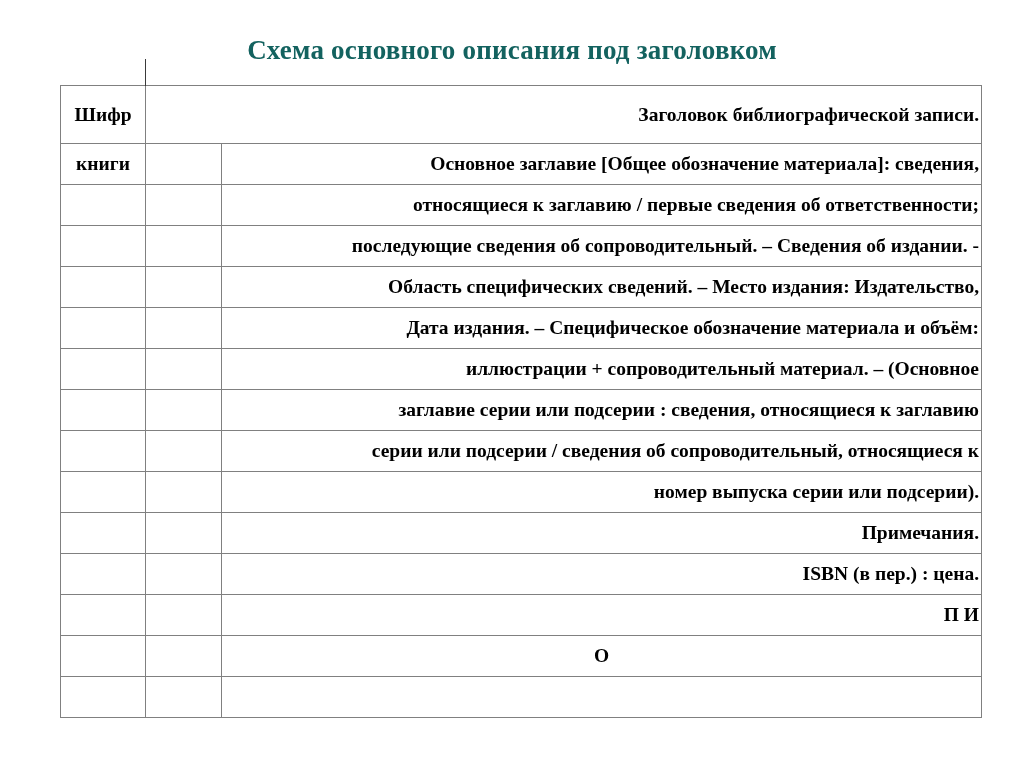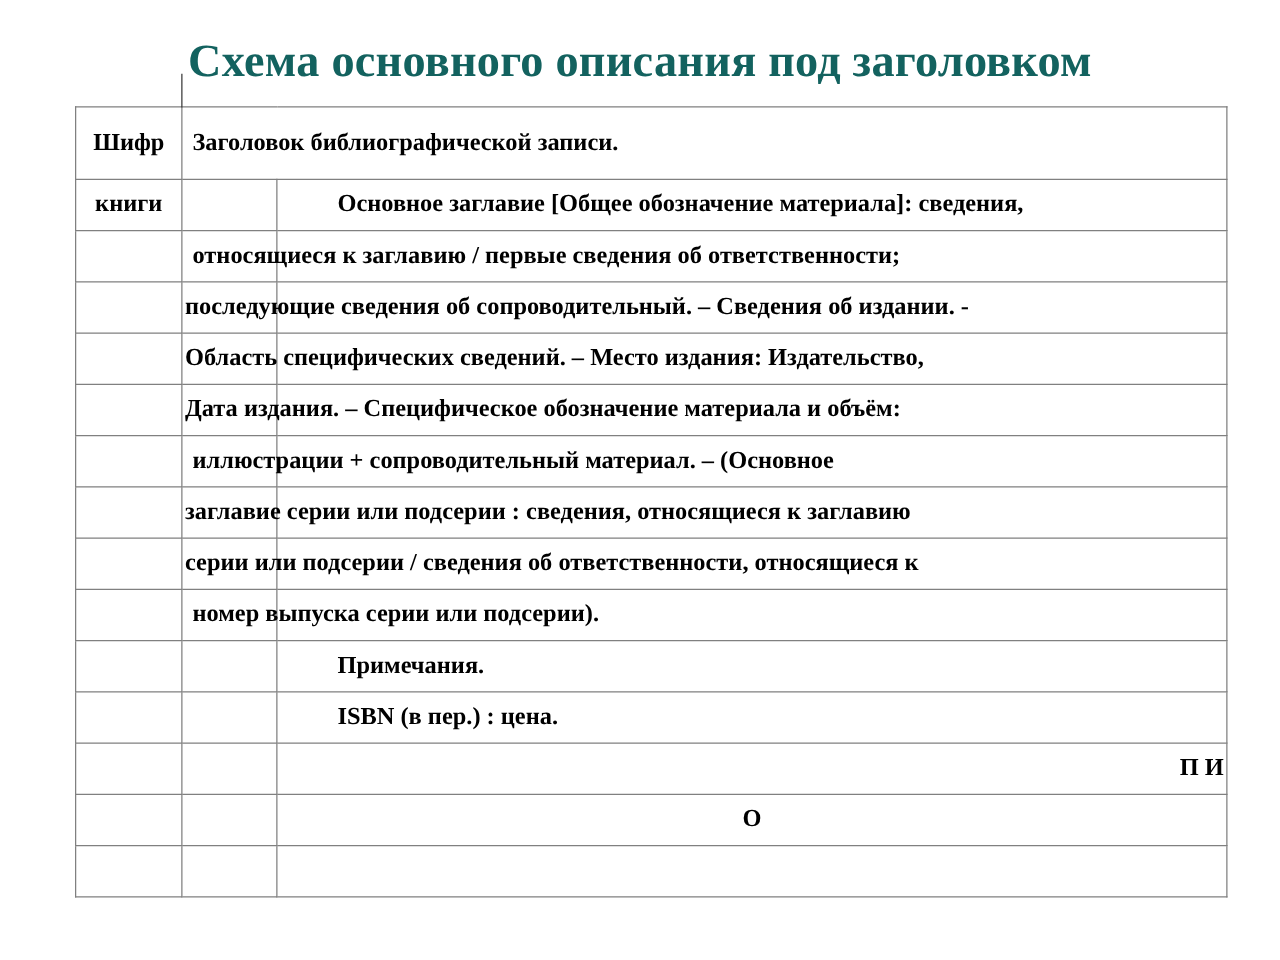--- a/index.html
+++ b/index.html
@@ -33,7 +33,7 @@
     text-align: center;
     font-family: "Liberation Serif", "DejaVu Serif", serif;
     font-weight: bold;
-    font-size: 37px;
+    font-size: 27px;
     line-height: 32px;
     color: #13625f;
     letter-spacing: 0.2px;

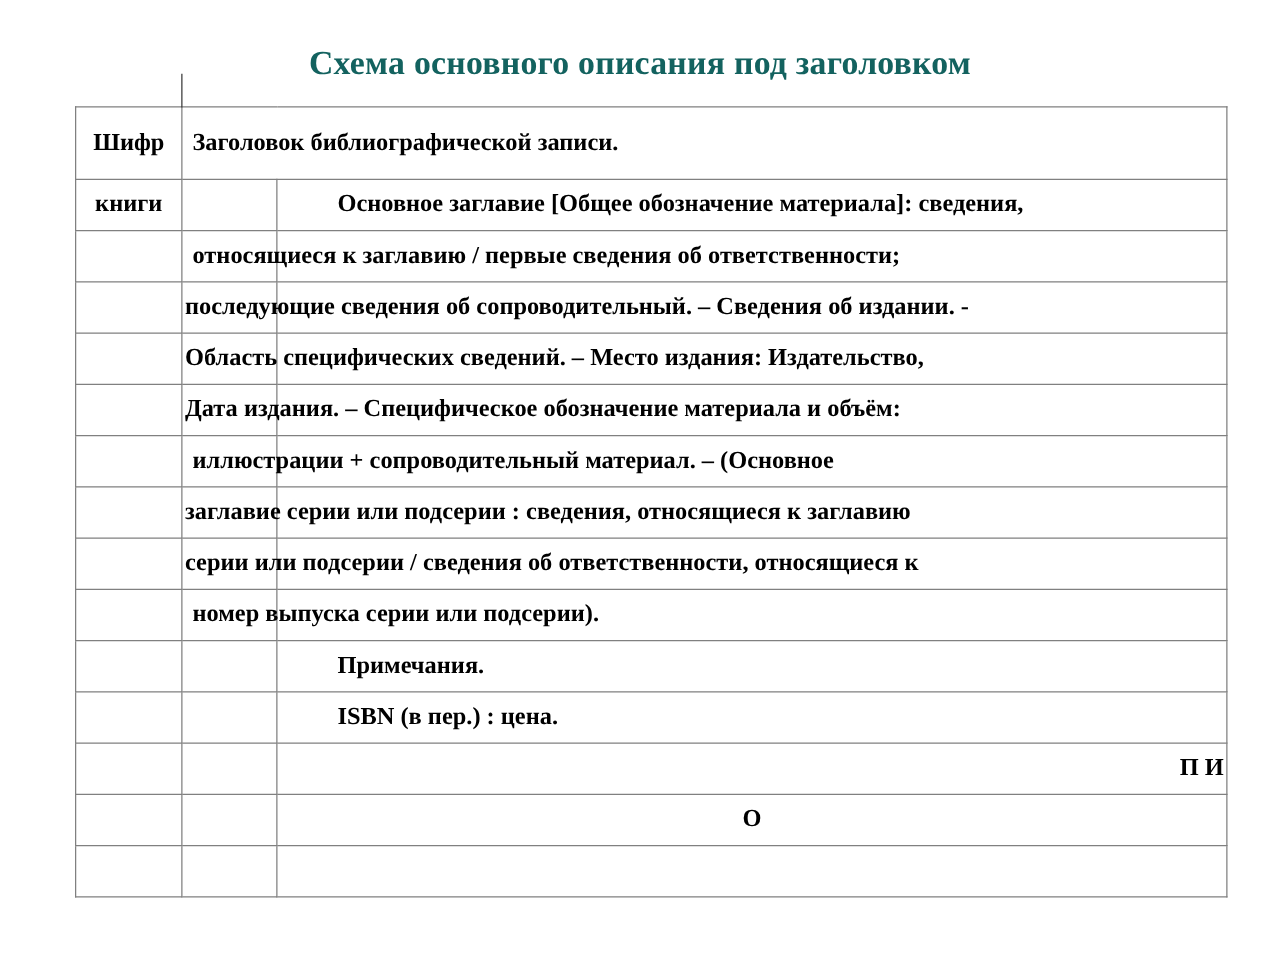--- a/index.html
+++ b/index.html
@@ -79,7 +79,7 @@
   }
 
   td.wide {
-    text-align: left;
+    text-align: right;
   }
 
   

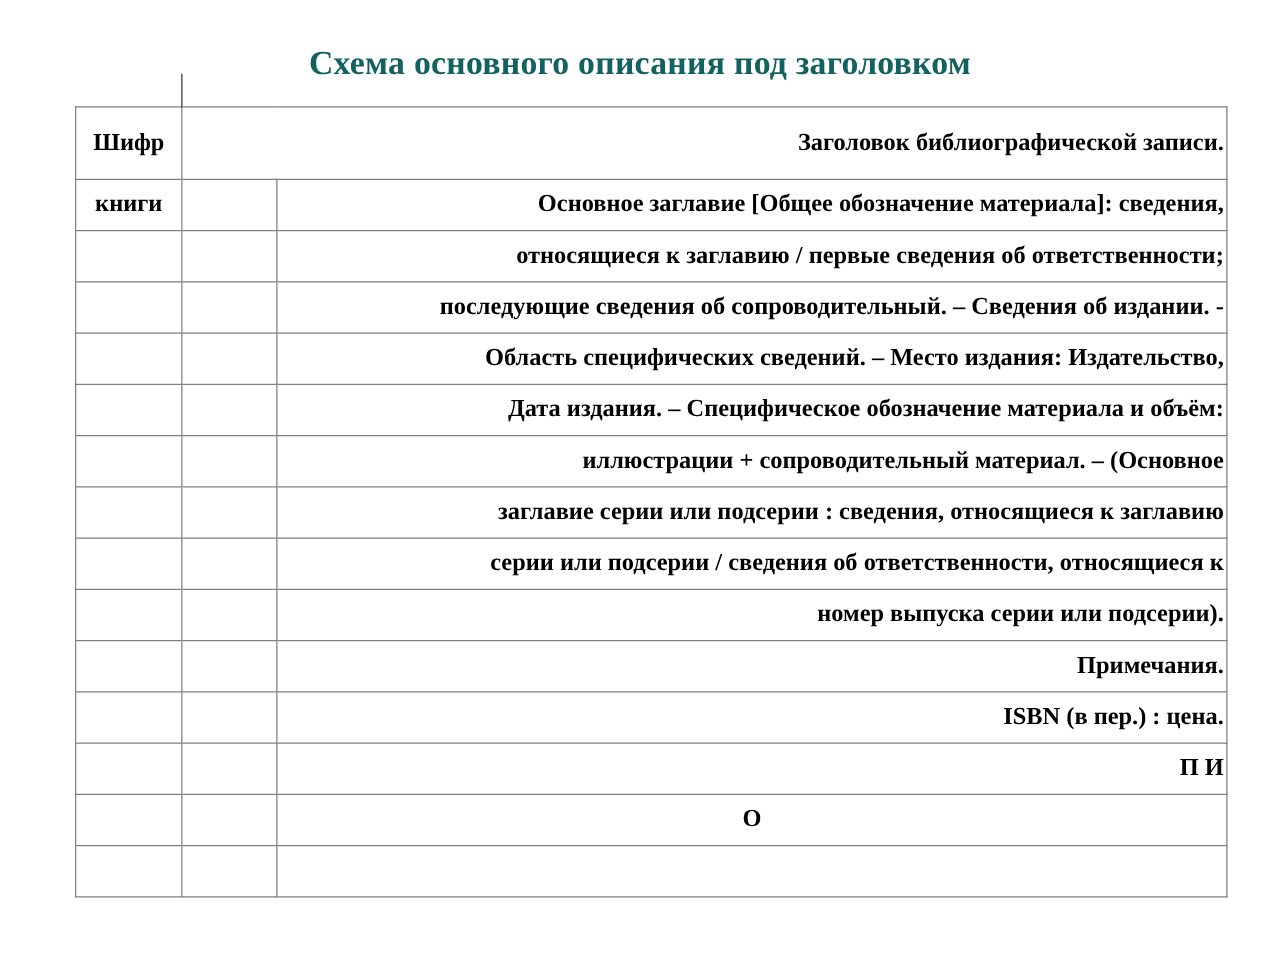--- a/index.html
+++ b/index.html
@@ -175,7 +175,7 @@
         <tr>
           <td class="code-cell"></td>
           <td></td>
-          <td class="wide"><span class="overhang">серии или подсерии  / сведения об ответственности, относящиеся к</span></td>
+          <td class="wide"><span class="overhang">серии или подсерии  / сведения об сопроводительный, относящиеся к</span></td>
         </tr>
 
 

